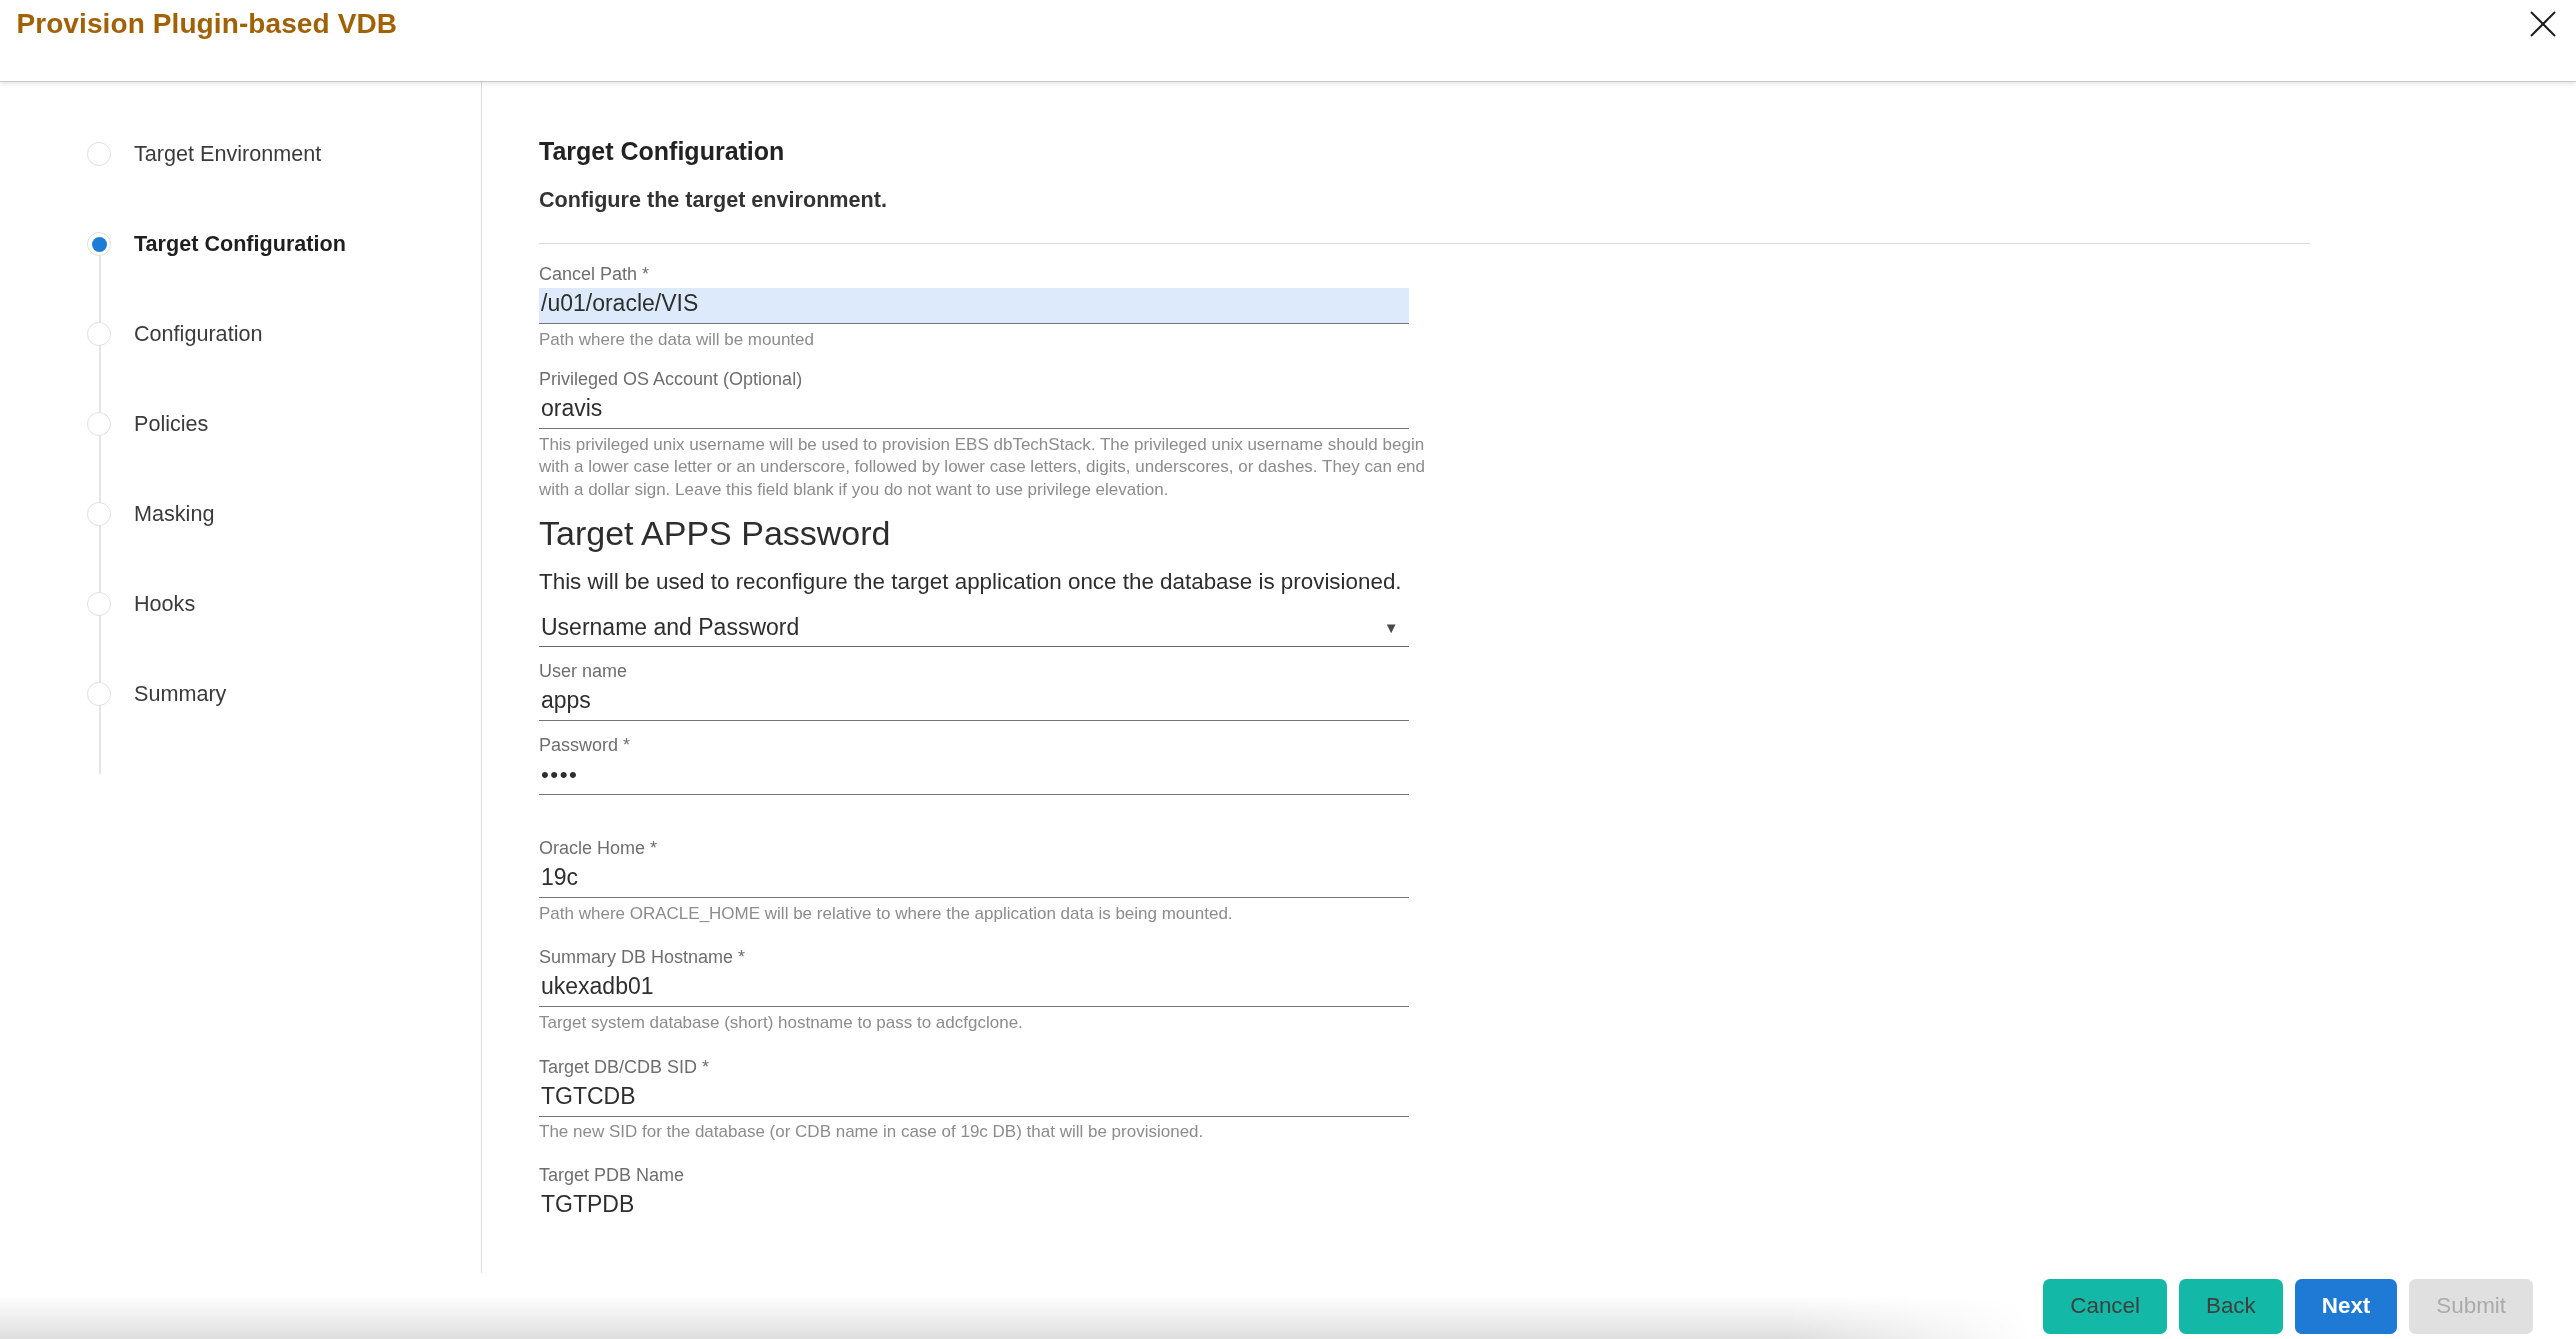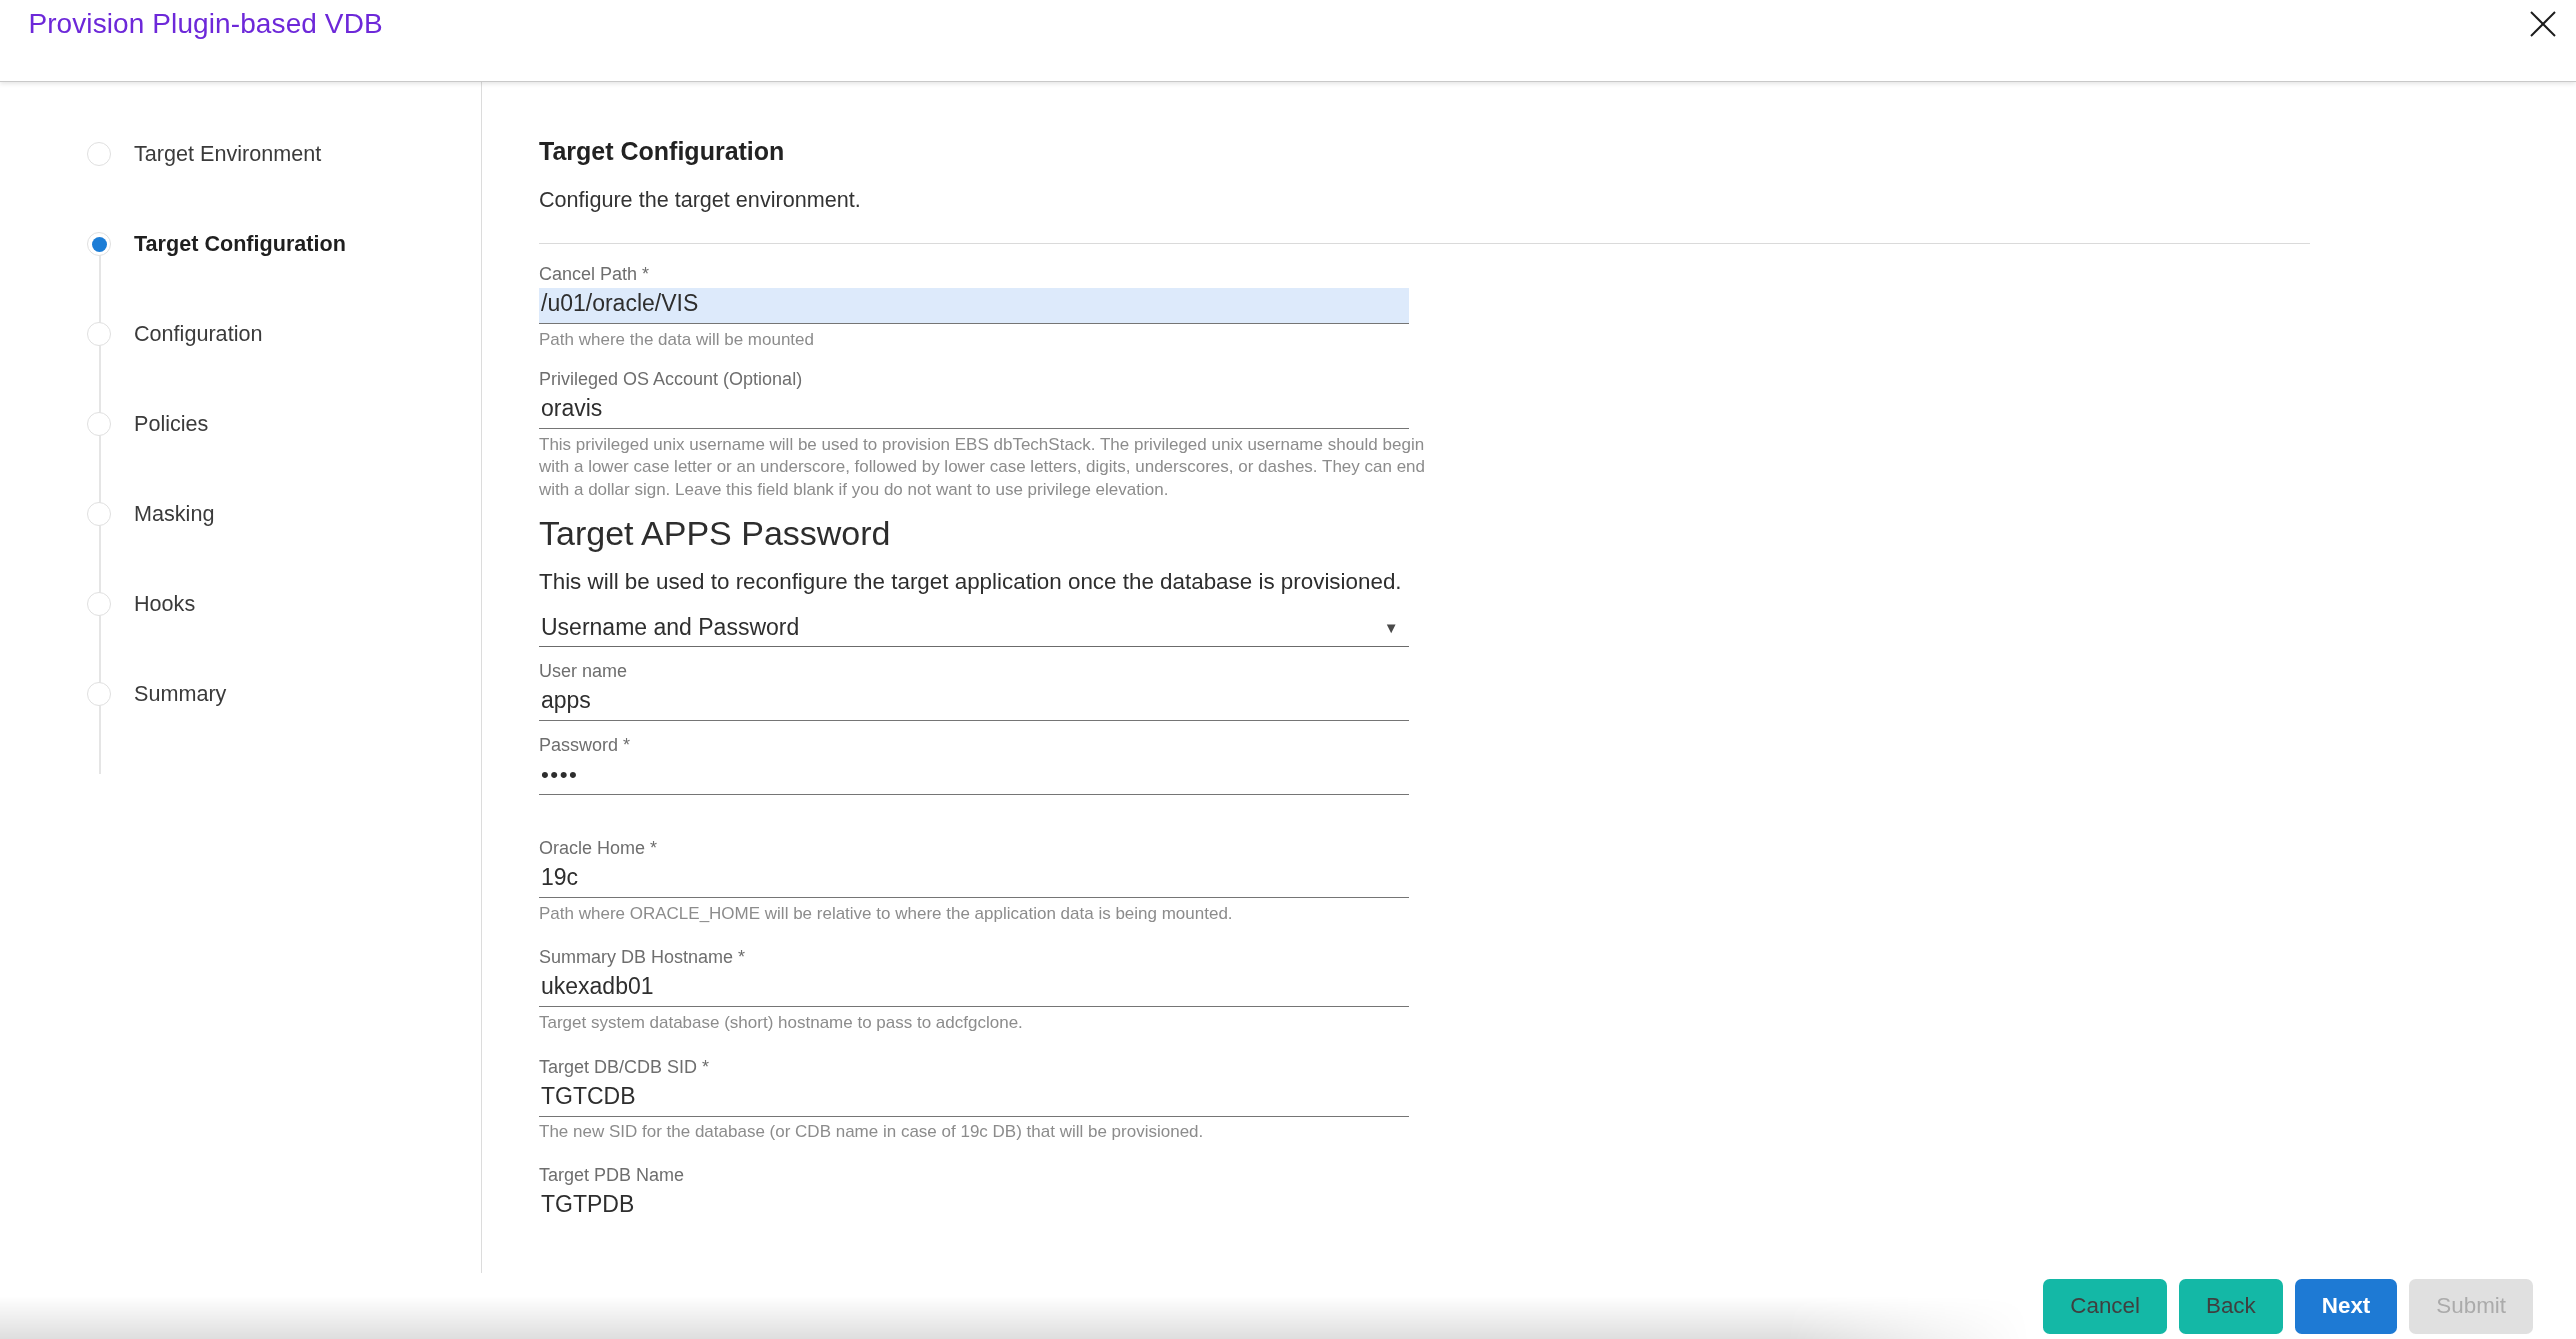--- a/index.html
+++ b/index.html
@@ -11,7 +11,7 @@
   
   .hdr { position:relative; height:82px; flex:0 0 82px; background:#fff;
          border-bottom:0.7px solid #c9c9c9; box-shadow:0 2.2px 4.5px rgba(0,0,0,0.10); z-index:5; }
-  .hdr h1 { position:absolute; left:16.4px; top:7.5px; font-size:28px; font-weight:400; color:#6d28d9; letter-spacing:0.1px;margin-left:12px; }
+  .hdr h1 { position:absolute; left:16.4px; top:7.5px; font-size:28px; font-weight:700; color:#a16207; letter-spacing:0.1px; }
   .close-btn { position:absolute; top:6px; right:15px; width:36px; height:36px; cursor:pointer;
                display:flex; align-items:center; justify-content:center; }
 

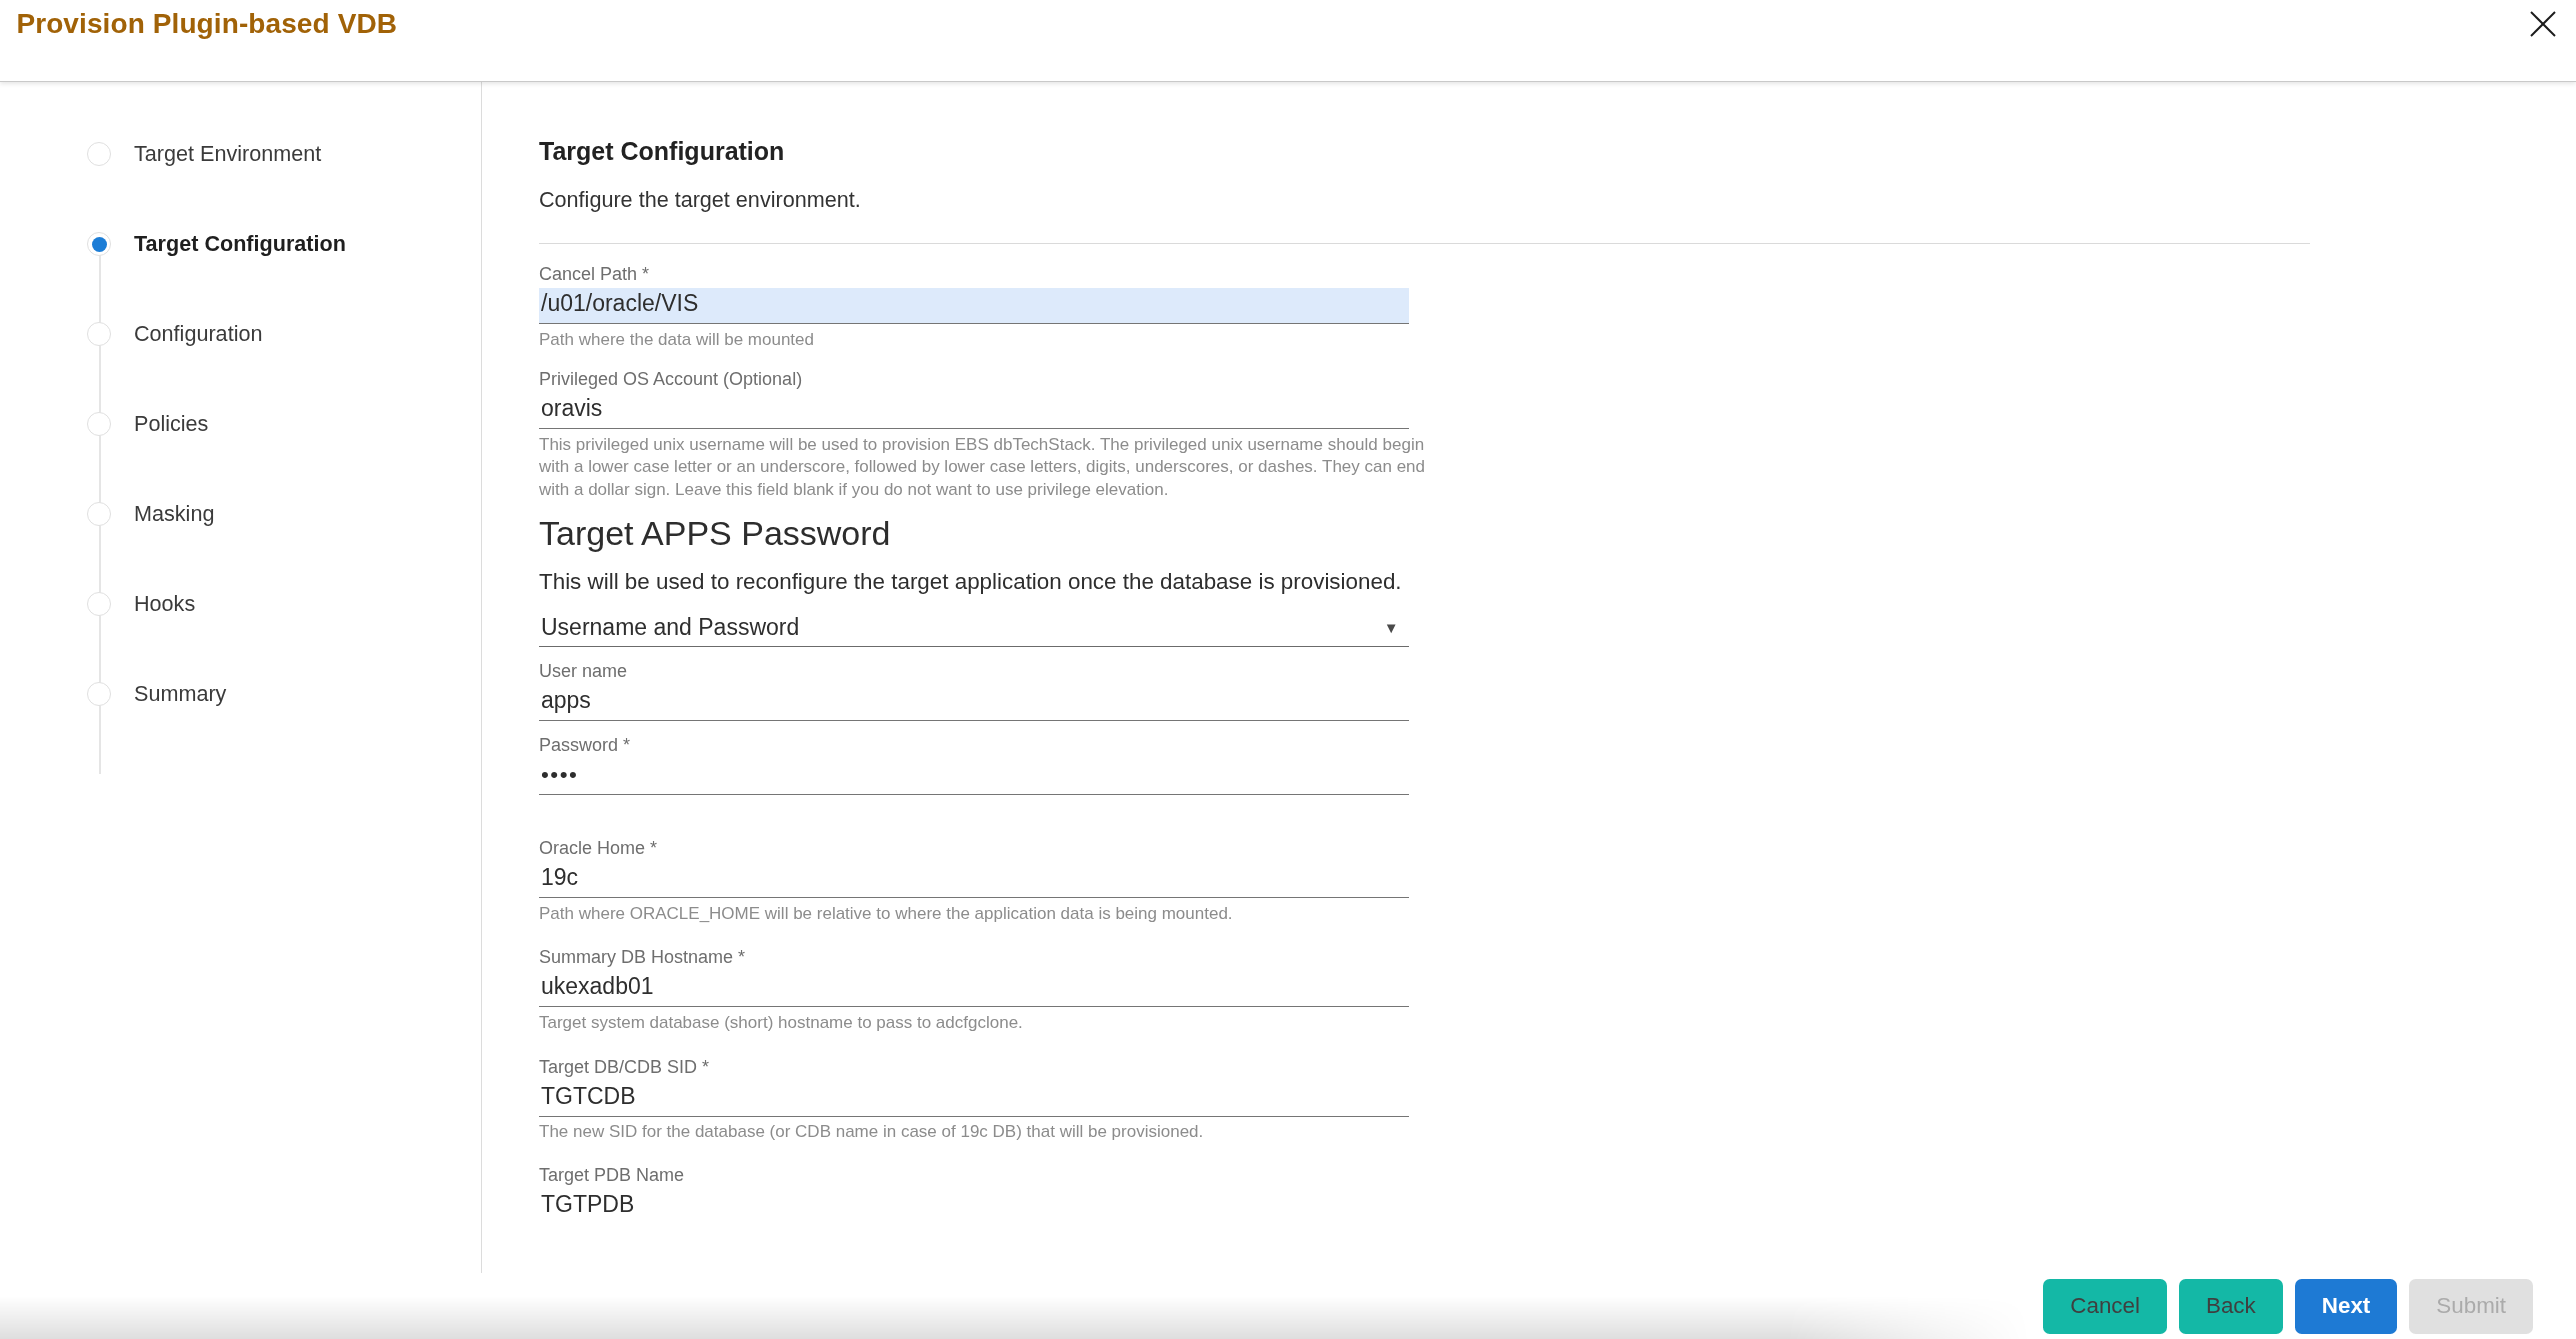--- a/index.html
+++ b/index.html
@@ -33,7 +33,7 @@
   
   .content { flex:1 1 auto; padding:54px 0 0 57px; overflow:hidden; }
   .content h2 { font-size:25px; font-weight:700; color:#222; line-height:1.2; }
-  .subtitle { font-size:21.6px; color:#333; margin-top:19.4px; line-height:1.4; }
+  .subtitle { font-size:21.6px; color:#333; margin-top:19.4px; line-height:1.4;font-weight:bold; }
   .wide-divider { width:1771px; height:0.7px; background:#dadada; border:none; margin-top:27px; }
 
   .field { width:870px; }

